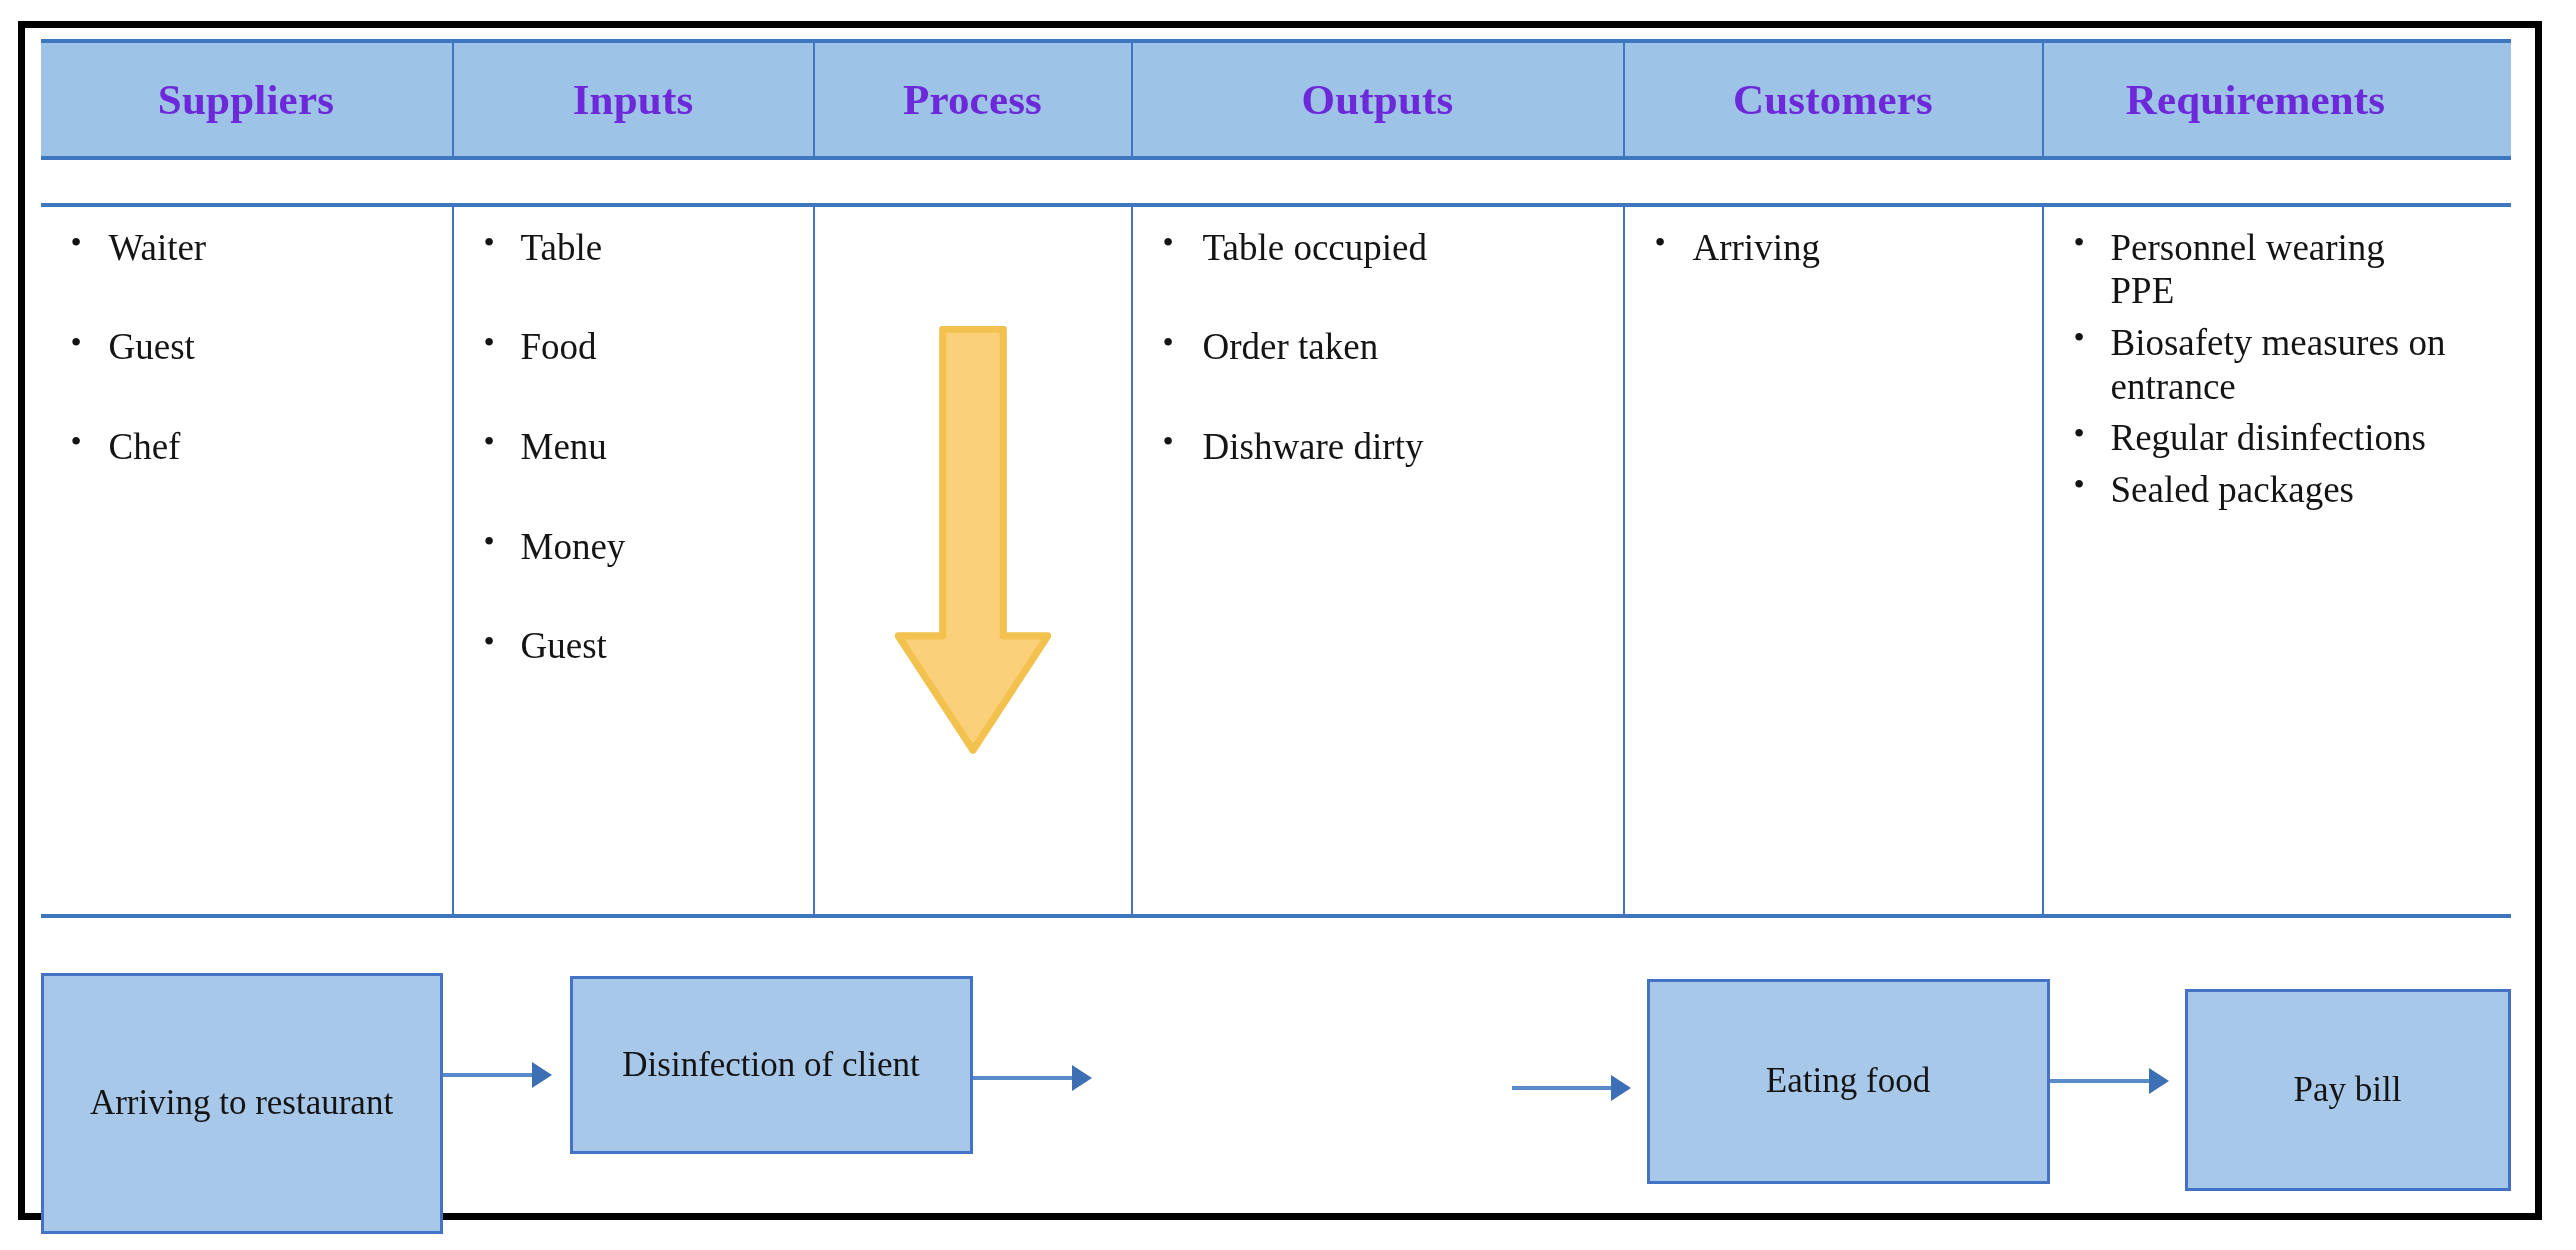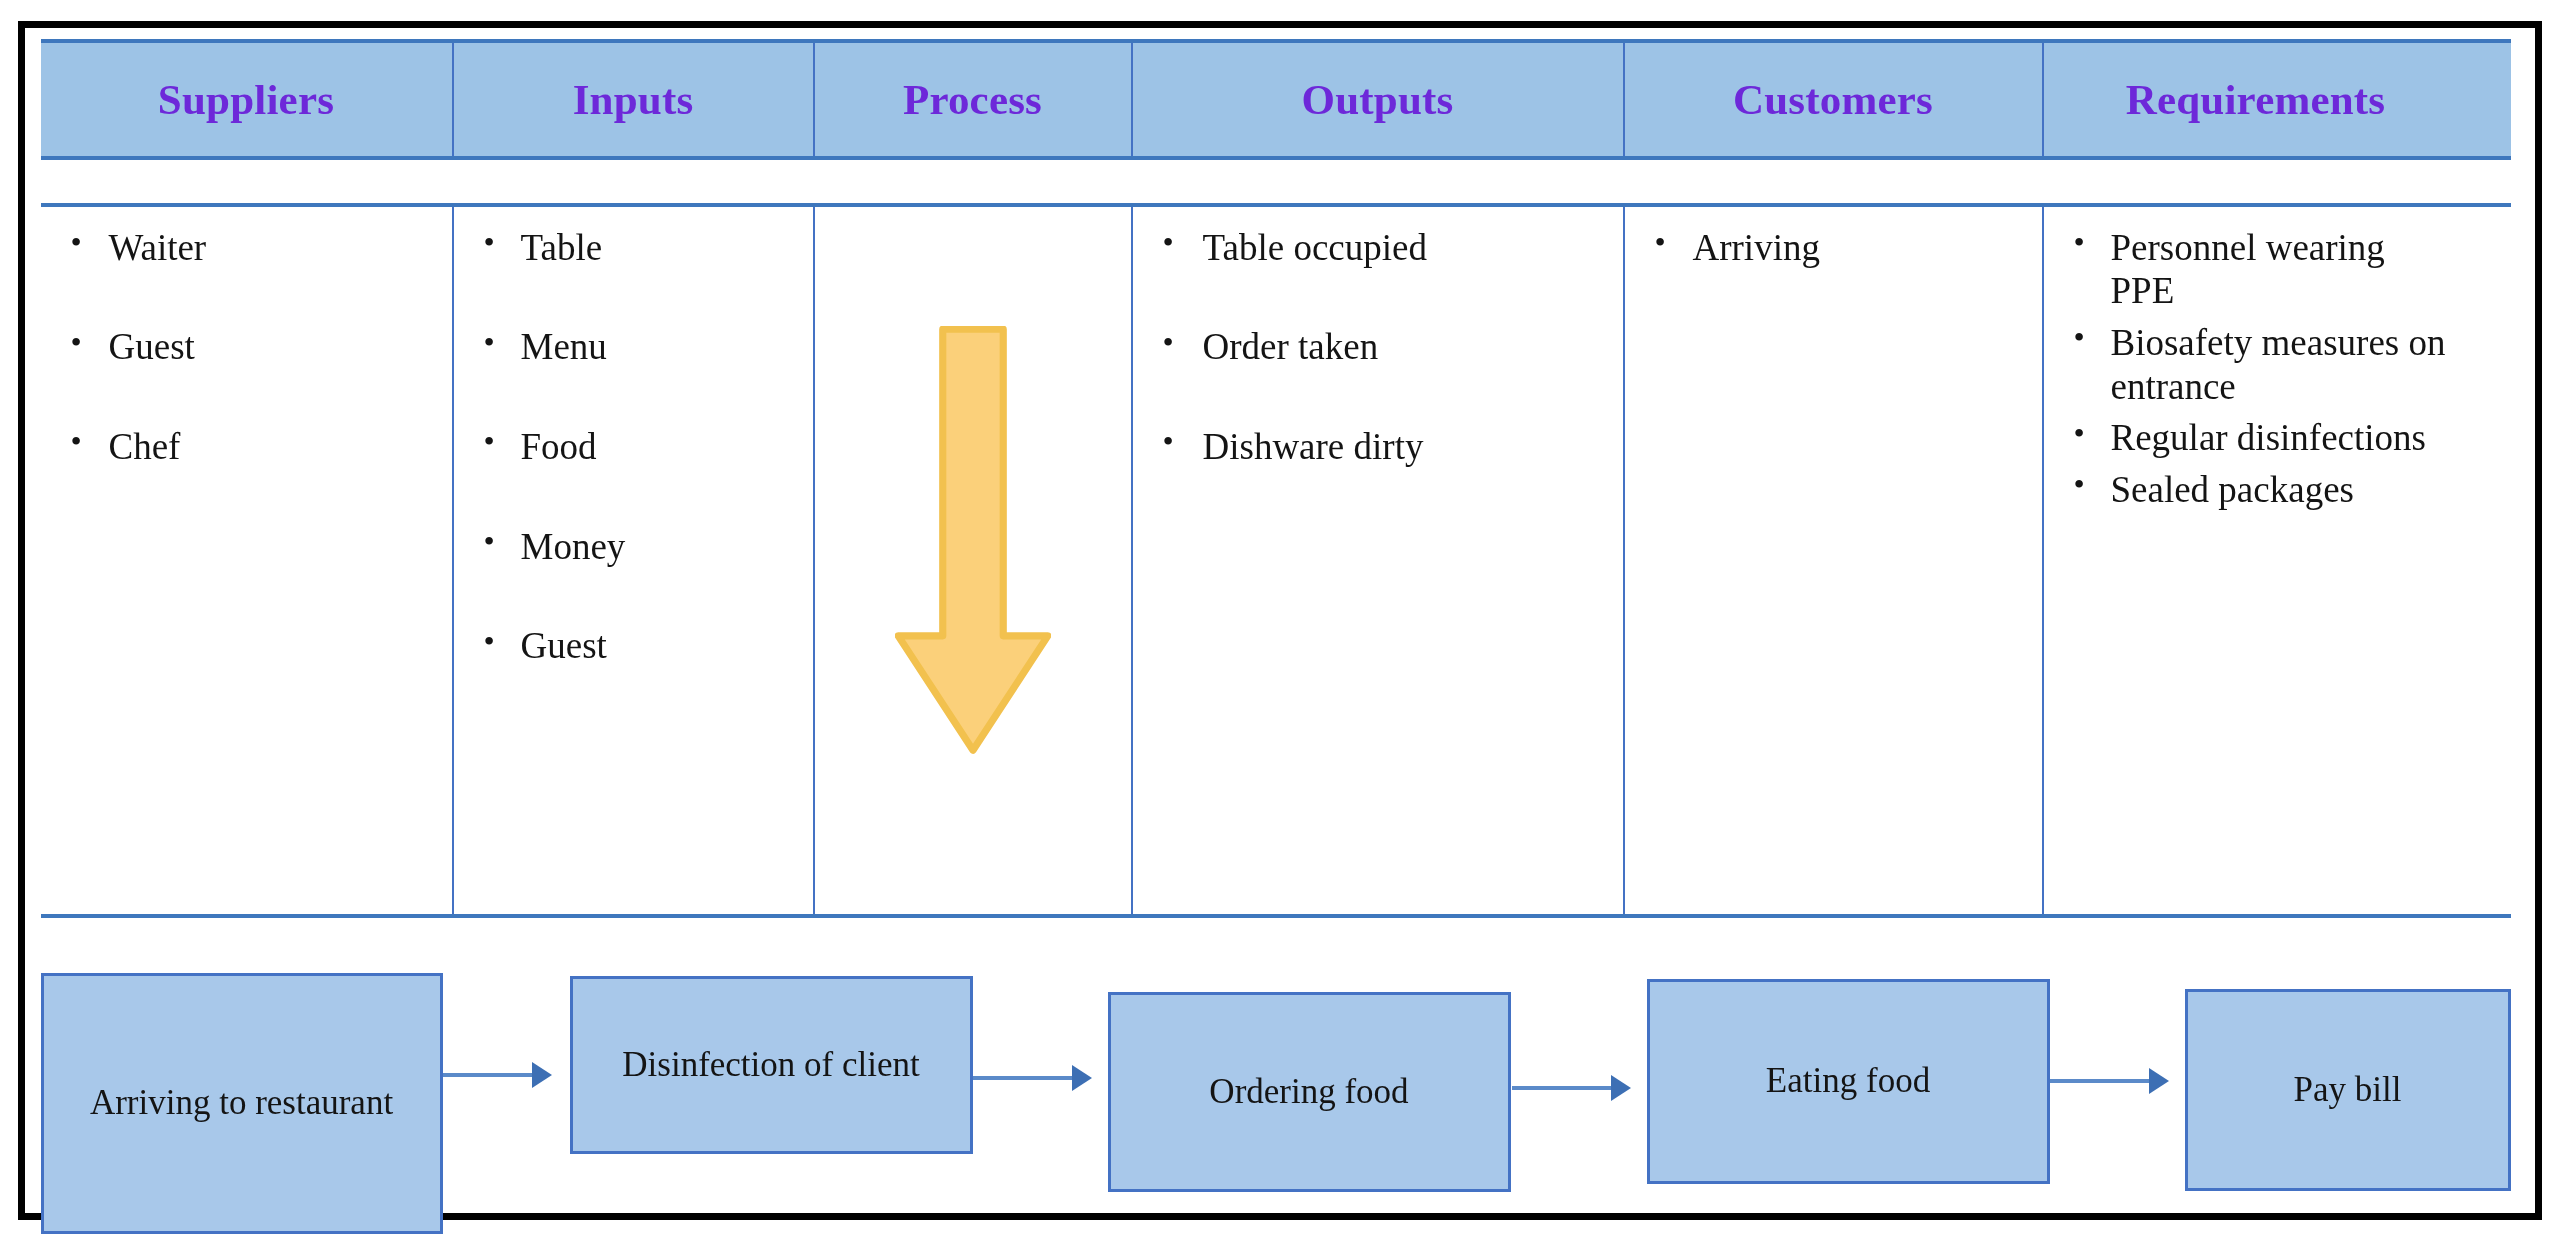--- a/index.html
+++ b/index.html
@@ -210,8 +210,8 @@
         <div class="body-cell col-inputs">
           <ul class="bullets">
             <li>Table</li>
+            <li>Food</li>
             <li>Menu</li>
-            <li>Food</li>
             <li>Money</li>
             <li>Guest</li>
           </ul>

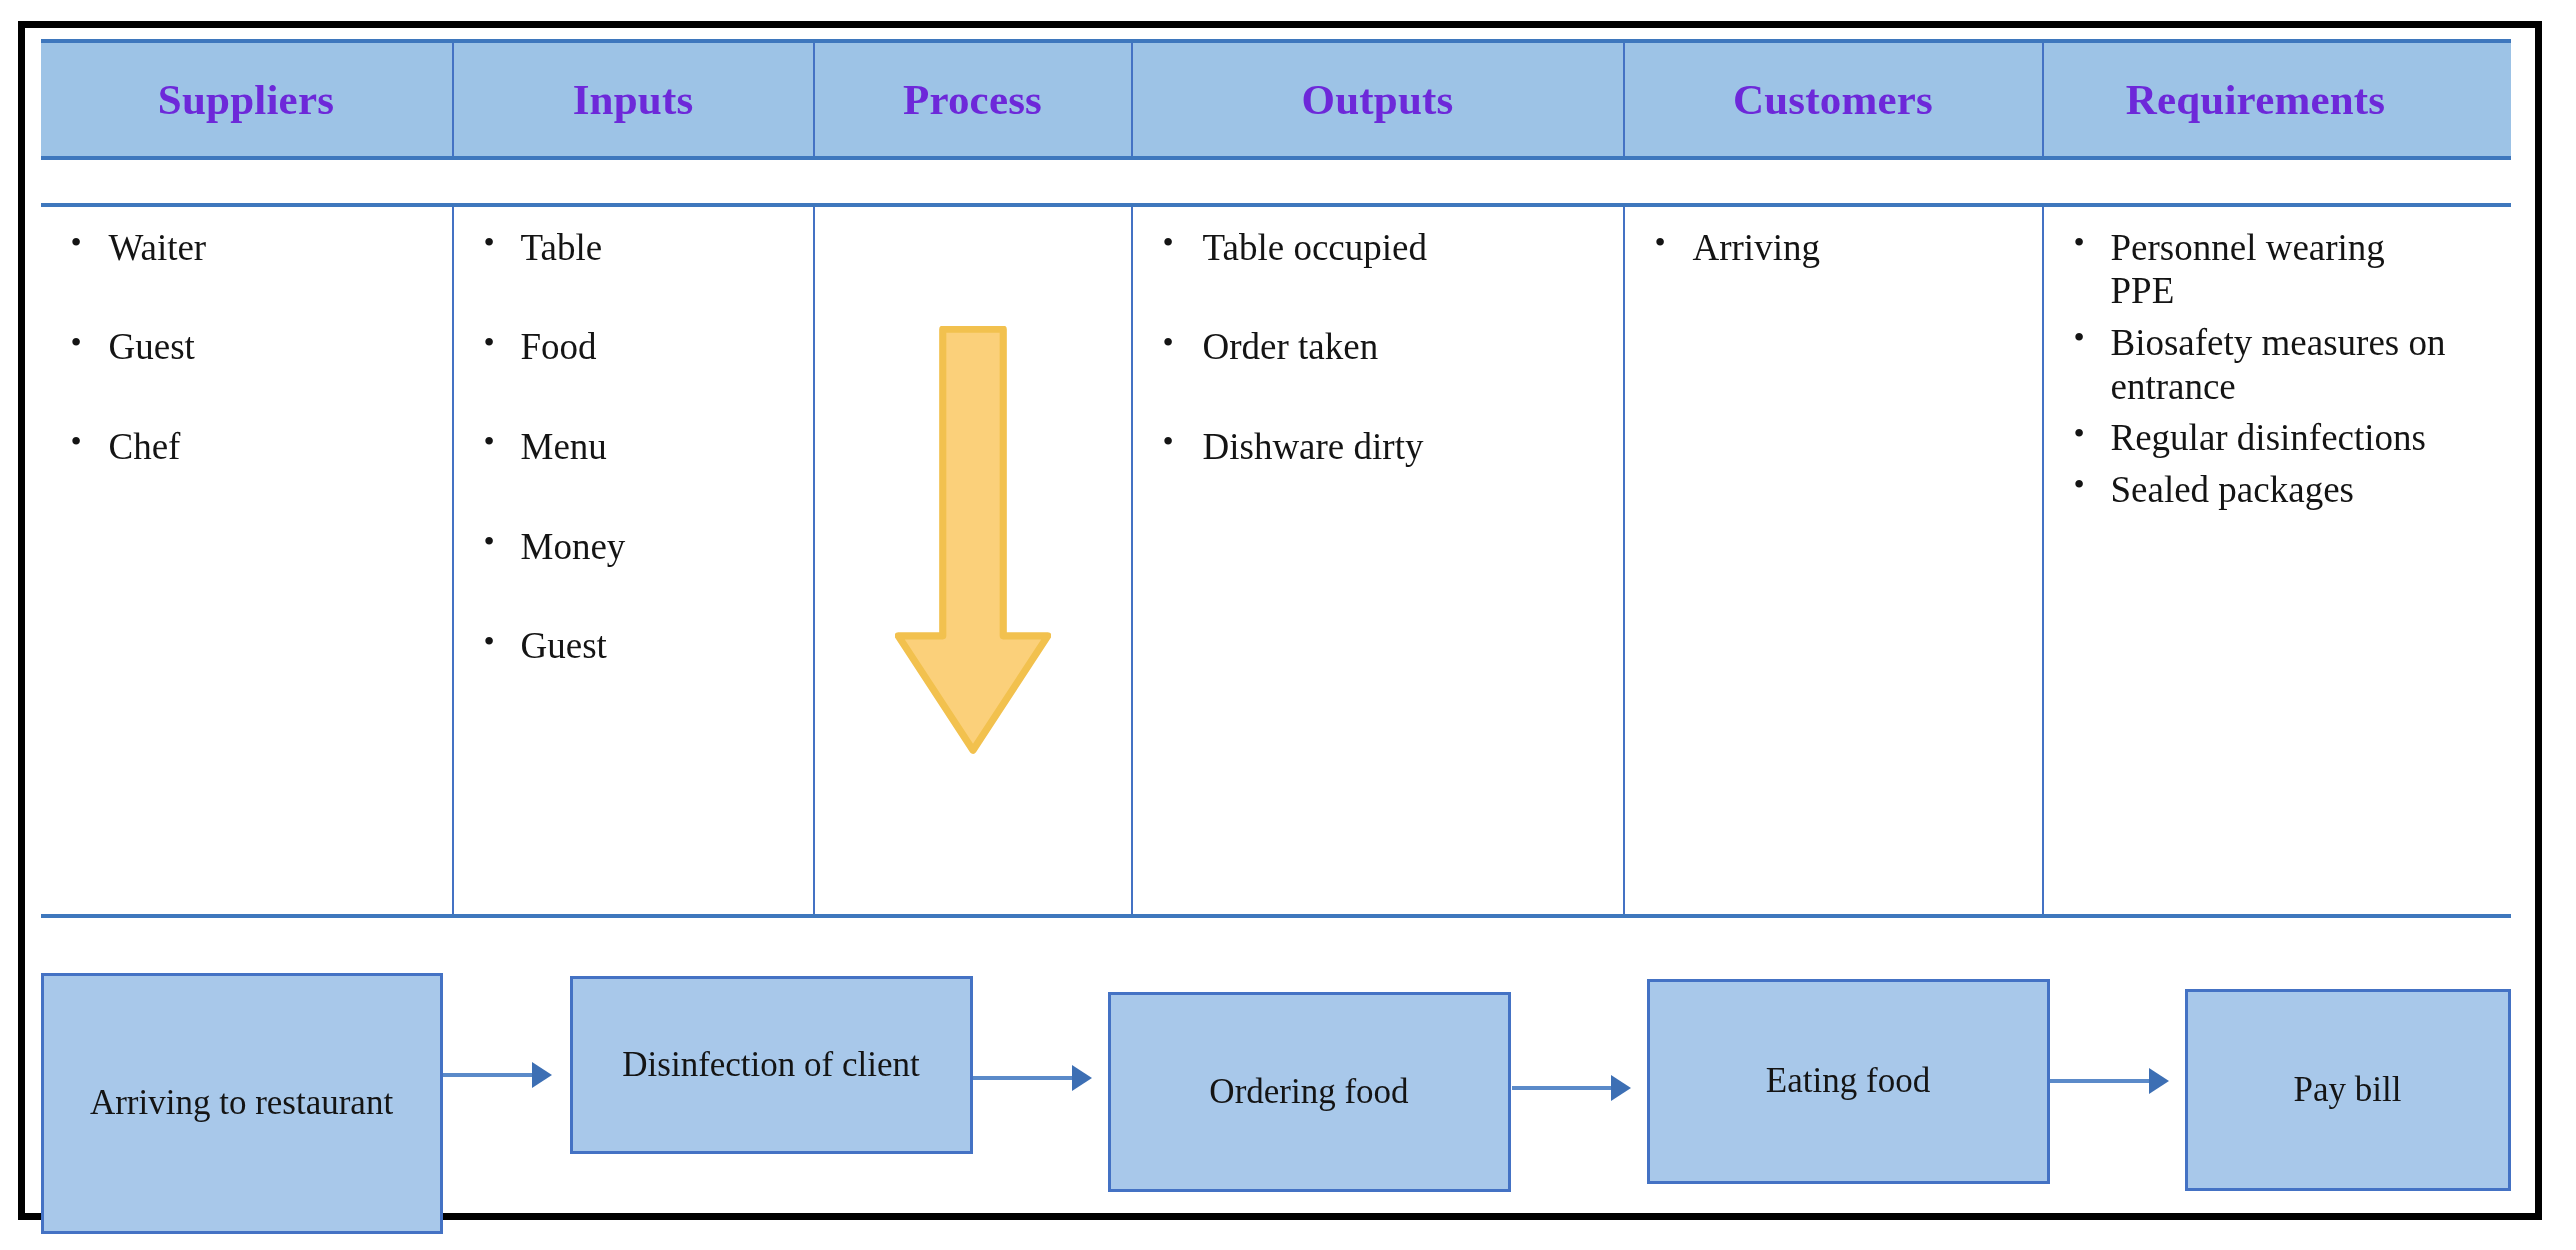--- a/index.html
+++ b/index.html
@@ -261,7 +261,6 @@
 
       <div class="flow-arrow" style="left:932px; top:130px; width:116px;"></div>
 
-      <div class="flow-box" style="left:1067px; top:46px; width:403px; height:200px;">Ordering food</div>
 
       <div class="flow-arrow" style="left:1471px; top:140px; width:116px;"></div>
 

